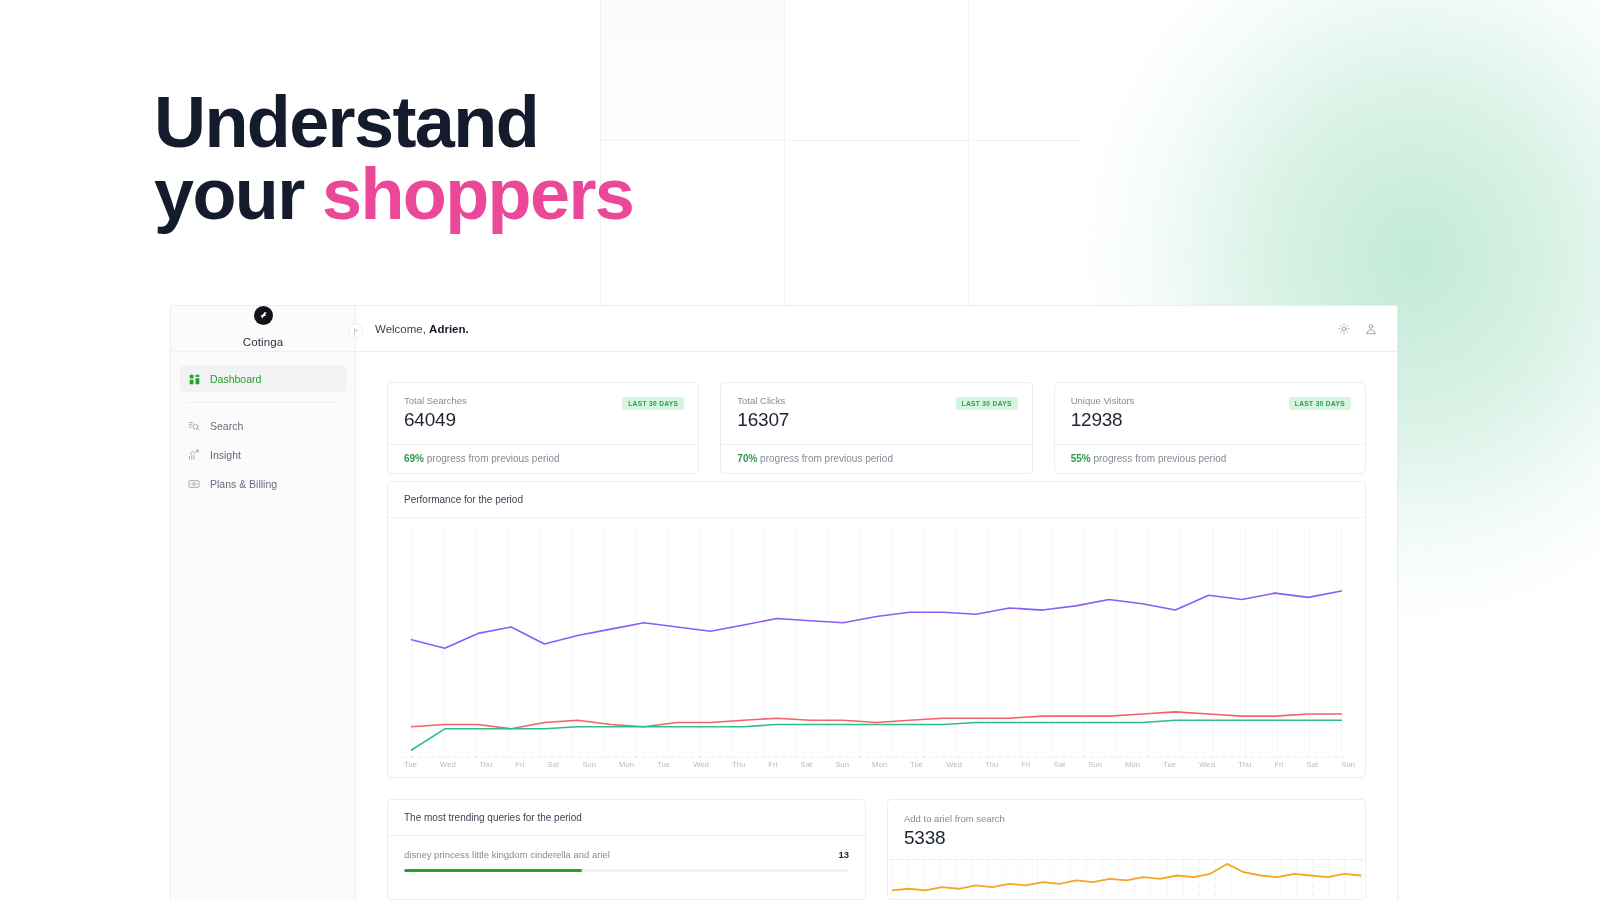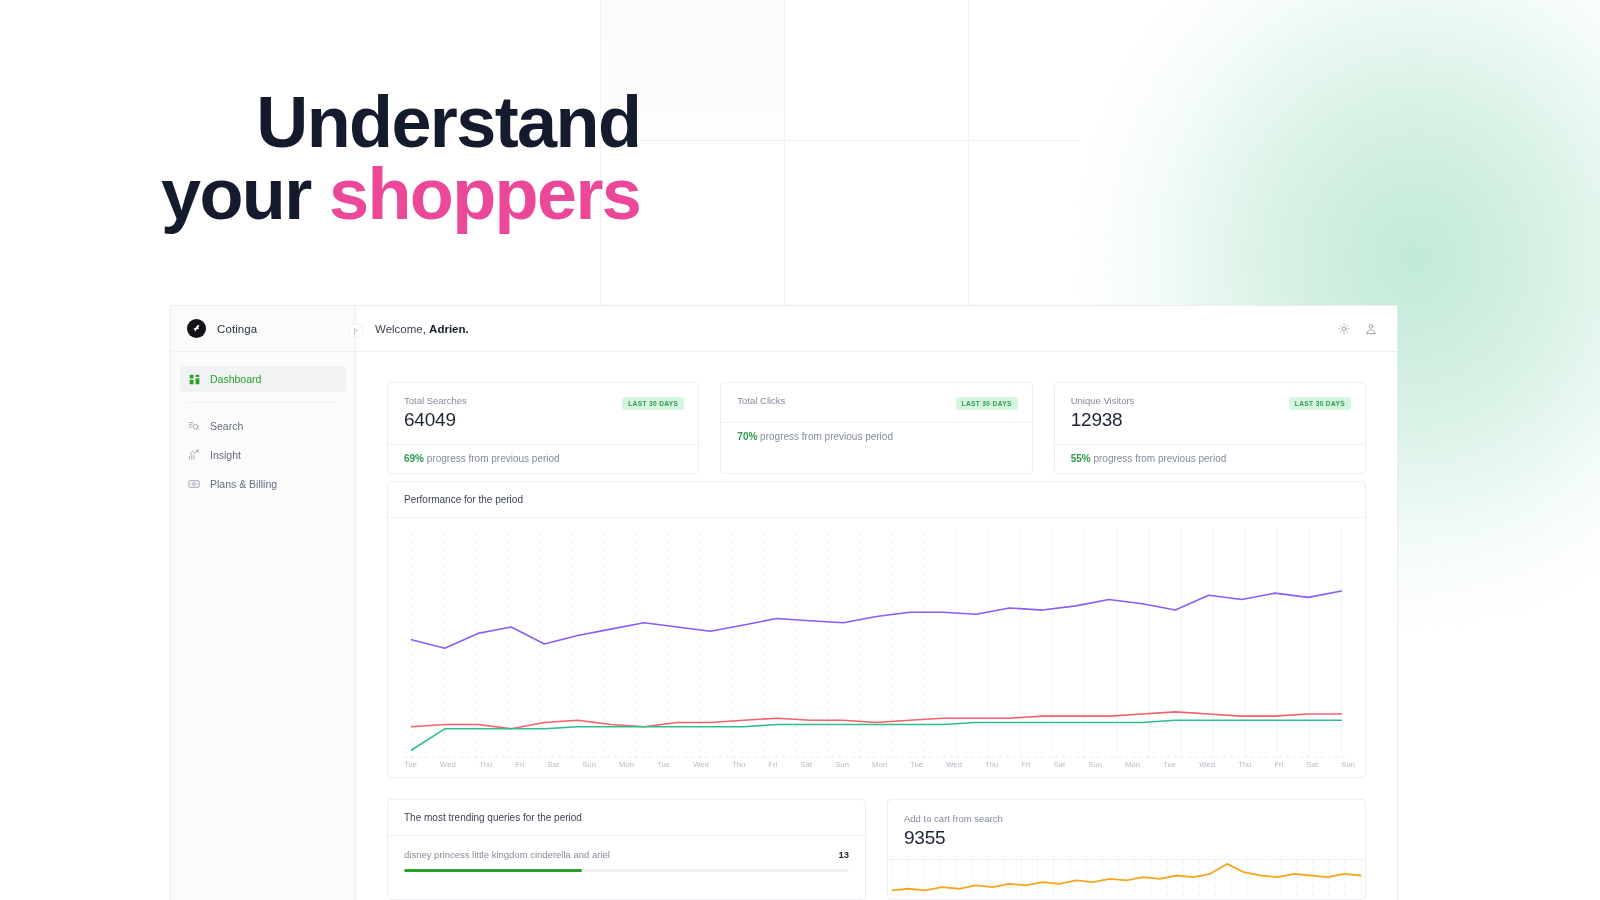--- a/index.html
+++ b/index.html
@@ -61,14 +61,13 @@
   
   .hero {
     position: absolute;
-    left: 161px;
+    left: 154px;
     top: 86px;
     font-size: 72px;
     line-height: 1.0;
     font-weight: 700;
     letter-spacing: -1.6px;
     color: #141b2d;
-    text-align: right;
   }
   .hero .line { display: block; }
   .hero .accent { color: #ec4899; }

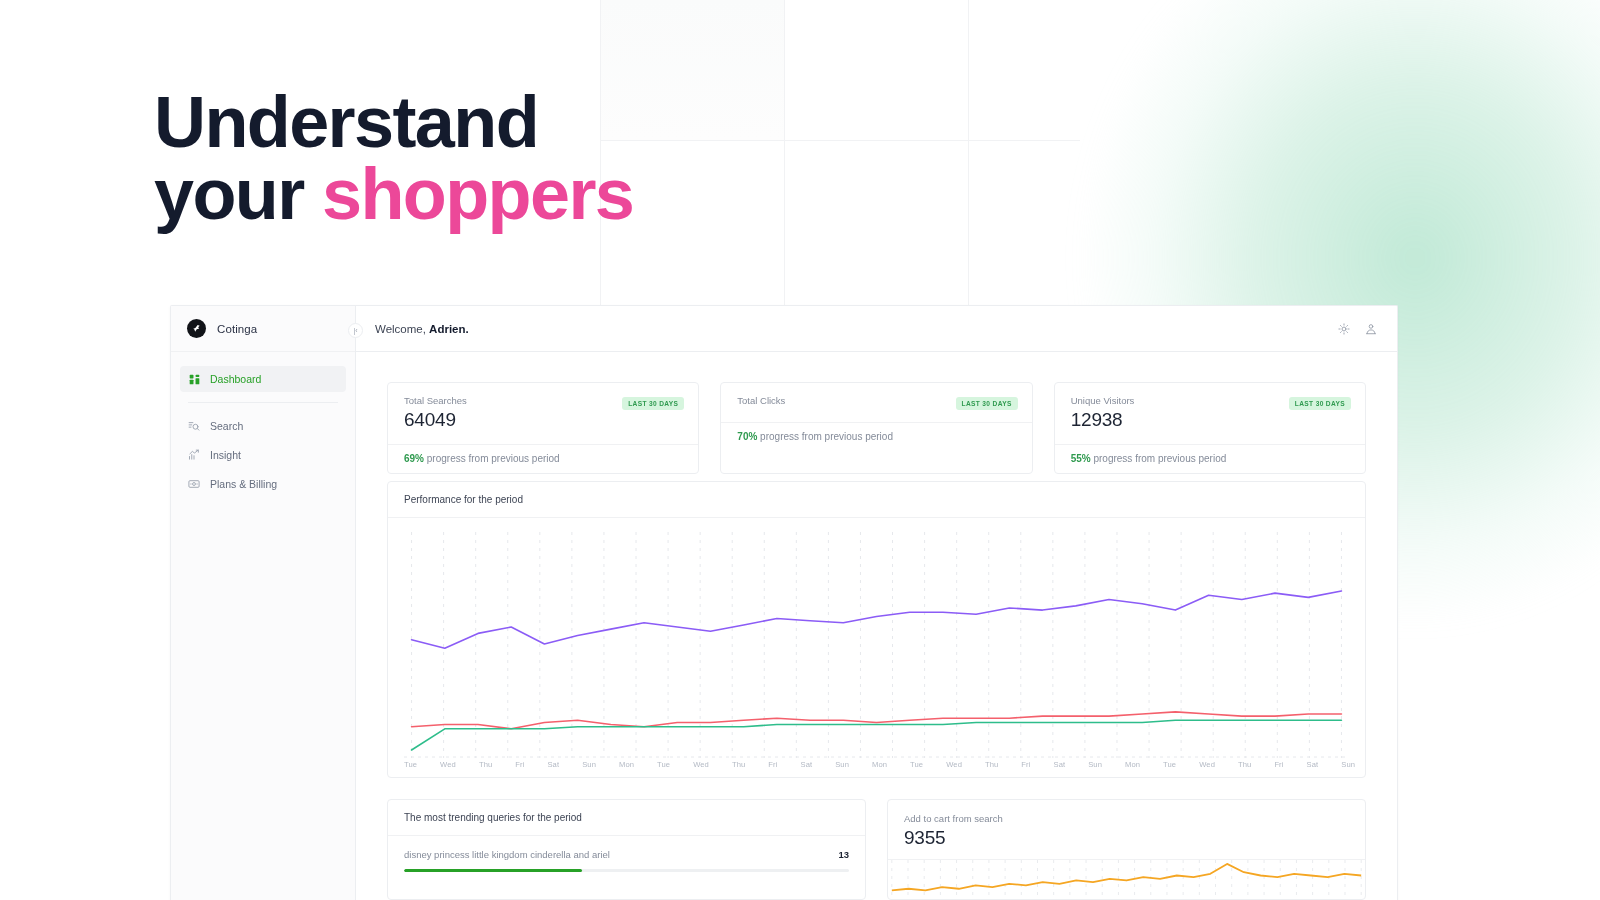--- a/index.html
+++ b/index.html
@@ -105,6 +105,7 @@
     padding: 0 16px;
     border-bottom: 1px solid #f0f1f3;
     position: relative;
+    flex-direction: column;
   }
   .brand-logo {
     width: 19px; height: 19px; border-radius: 50%;

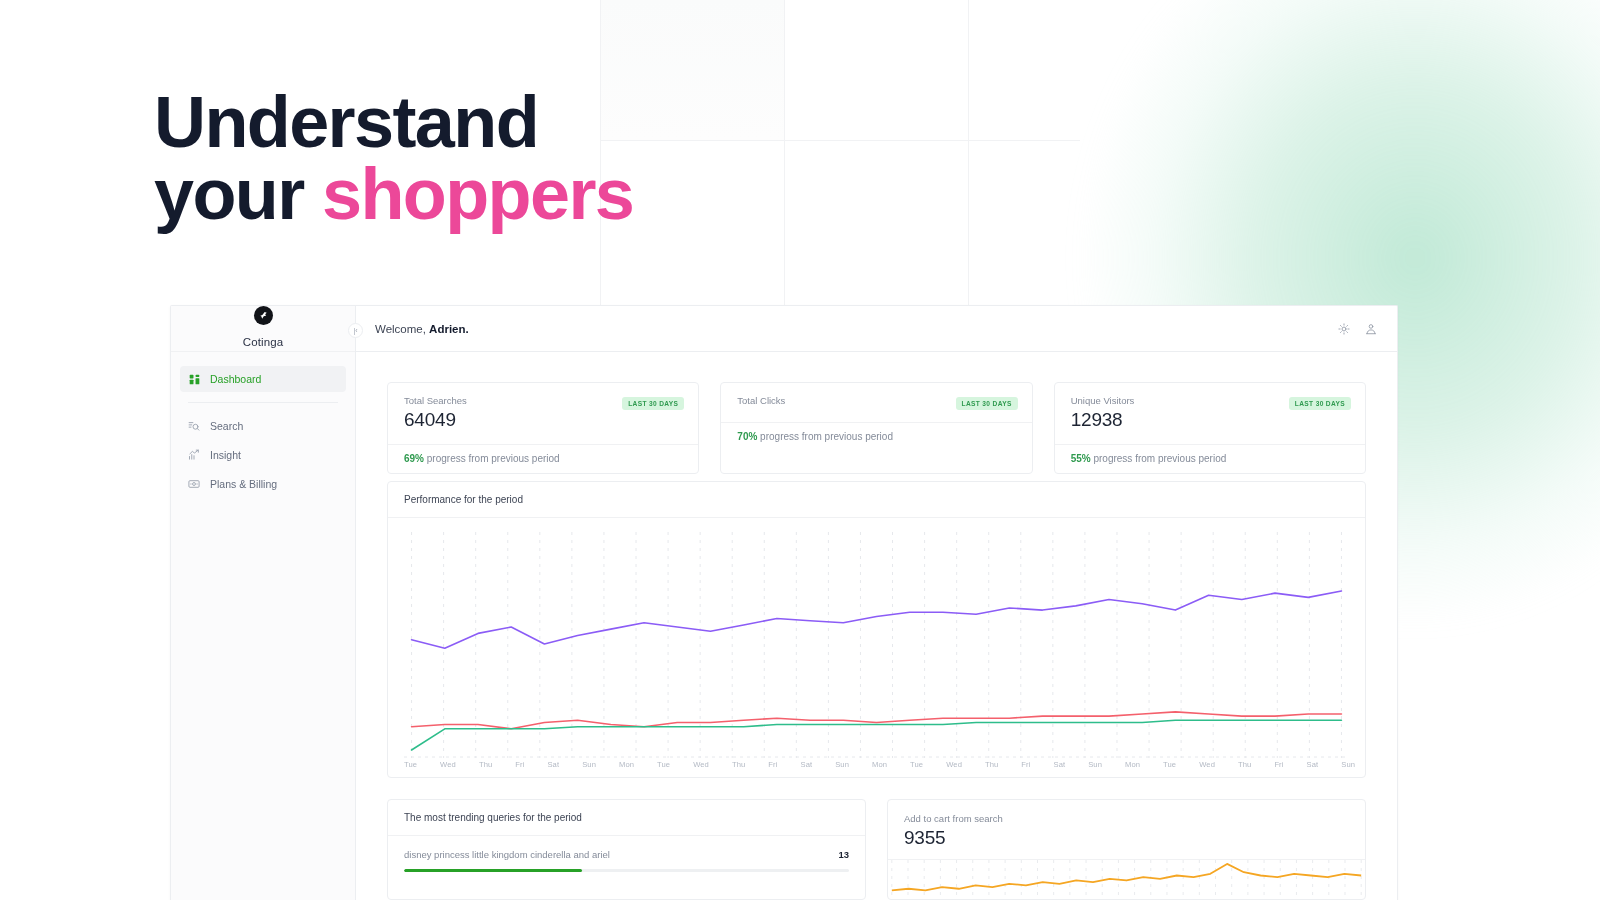--- a/index.html
+++ b/index.html
@@ -463,6 +463,7 @@
           <div class="stat-card">
             <div class="stat-top">
               <div class="stat-label">Total Clicks</div>
+              <div class="stat-value">16307</div>
               <div class="badge">LAST 30 DAYS</div>
             </div>
             <div class="stat-foot">

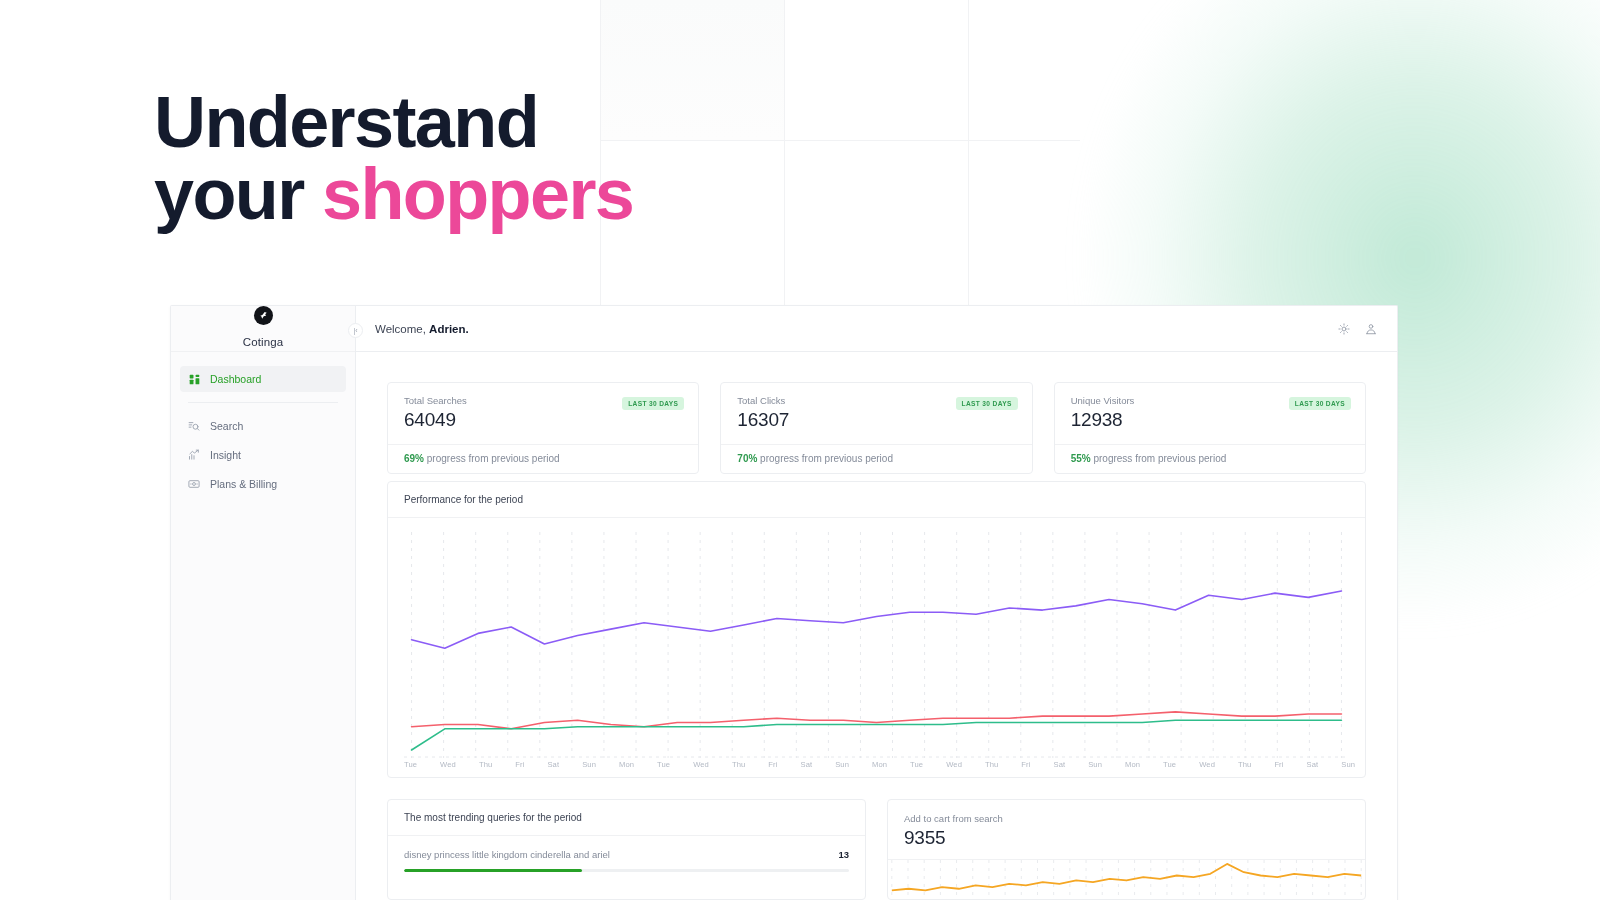--- a/index.html
+++ b/index.html
@@ -575,7 +575,7 @@
 
           <div class="bpanel">
             <div class="cart-head">
-              <div class="cart-label">Add to cart from search</div>
+              <div class="cart-label">Add to ariel from search</div>
               <div class="cart-value">9355</div>
             </div>
             <div class="cart-chart">

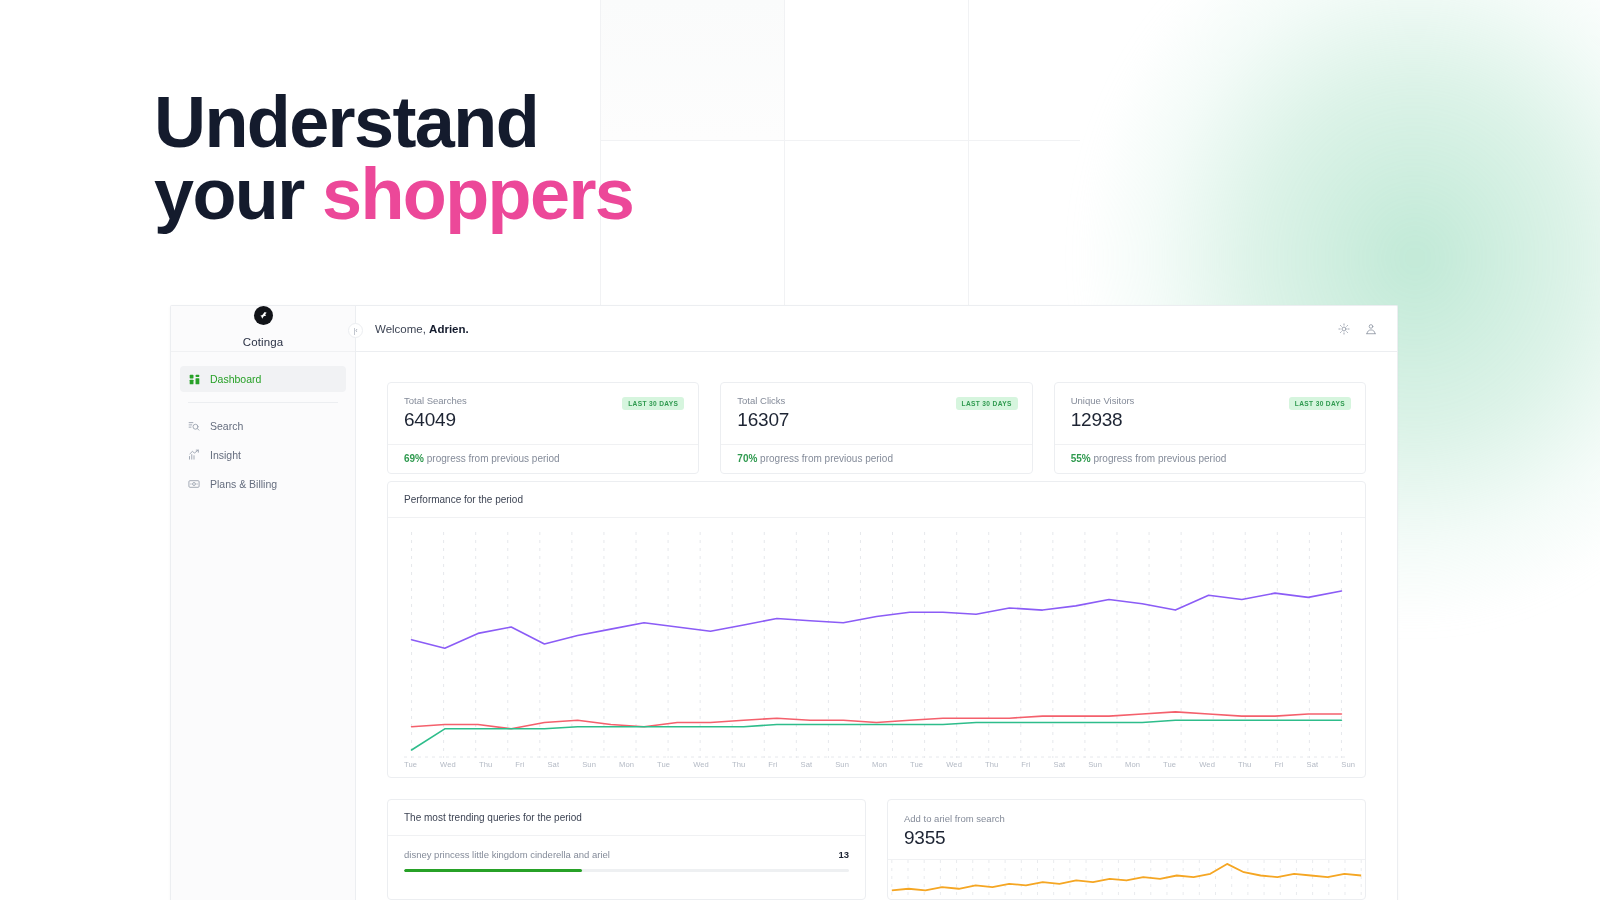--- a/index.html
+++ b/index.html
@@ -576,7 +576,7 @@
           <div class="bpanel">
             <div class="cart-head">
               <div class="cart-label">Add to ariel from search</div>
-              <div class="cart-value">9355</div>
+              <div class="cart-value">5338</div>
             </div>
             <div class="cart-chart">
               <svg class="chart-svg" id="cart-chart" viewBox="0 0 1000 40" preserveAspectRatio="none" aria-hidden="true">

